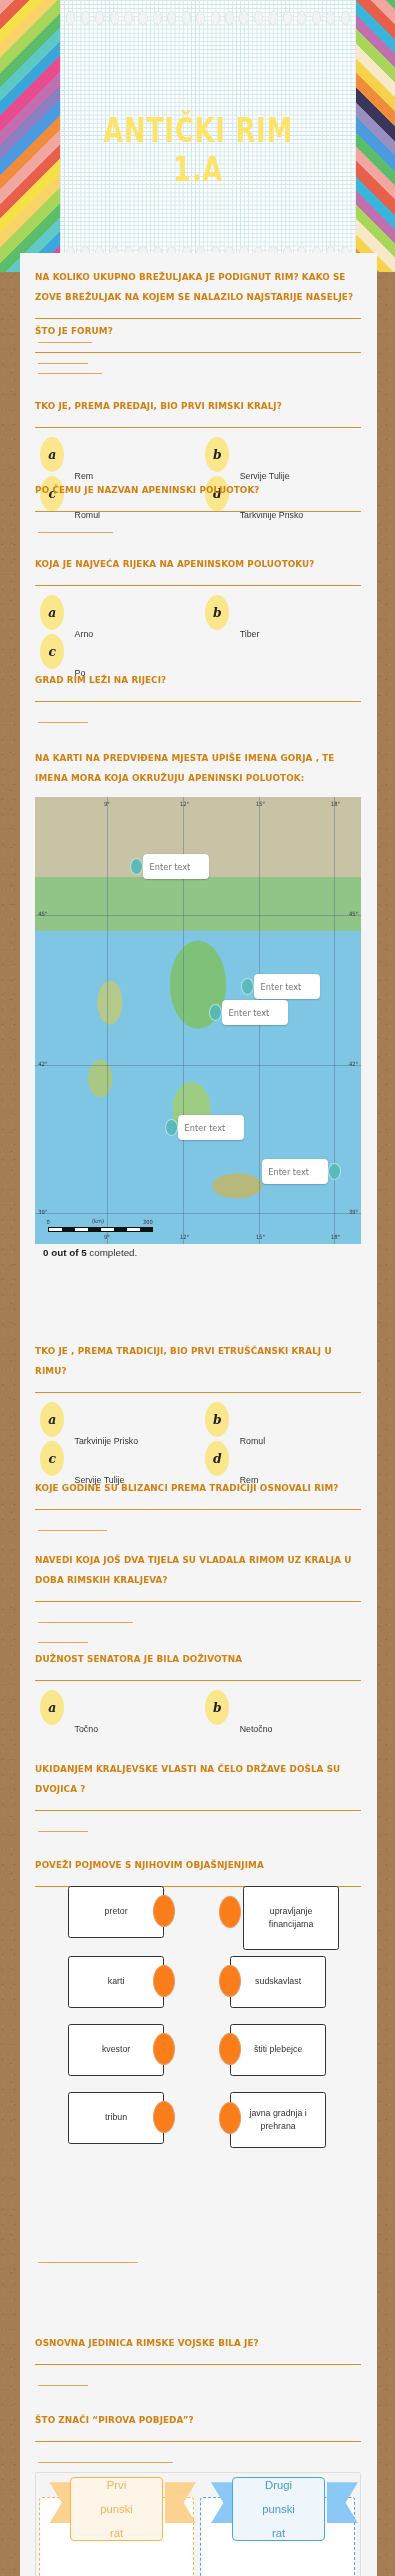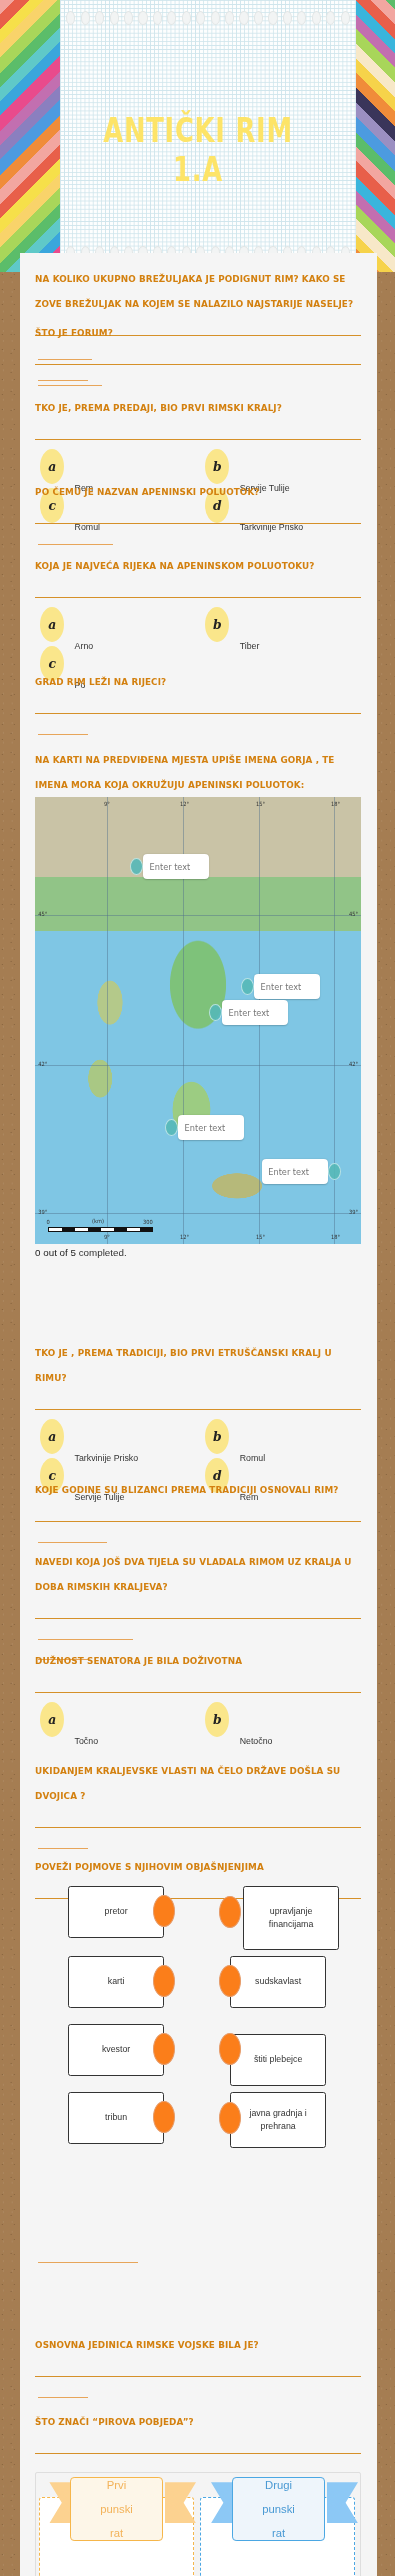--- a/index.html
+++ b/index.html
@@ -57,8 +57,8 @@
   .q { position:absolute; left:15.5px; width:326px; }
   .qh {
     font-family:"DejaVu Sans", sans-serif; font-weight:bold; text-transform:uppercase;
-    color:#d3800f; font-size:8.8px; line-height:25px; letter-spacing:0.1px;
-    padding-bottom:18px; border-bottom:0.8px solid #d59028;
+    color:#d3800f; font-size:8.8px; line-height:20px; letter-spacing:0.1px;
+    padding-bottom:11px; border-bottom:0.8px solid #d59028;
     transform-origin:left;
   }
   .blank { display:block; height:0; border-bottom:0.8px solid #e7a55a; margin-left:3.1px; }

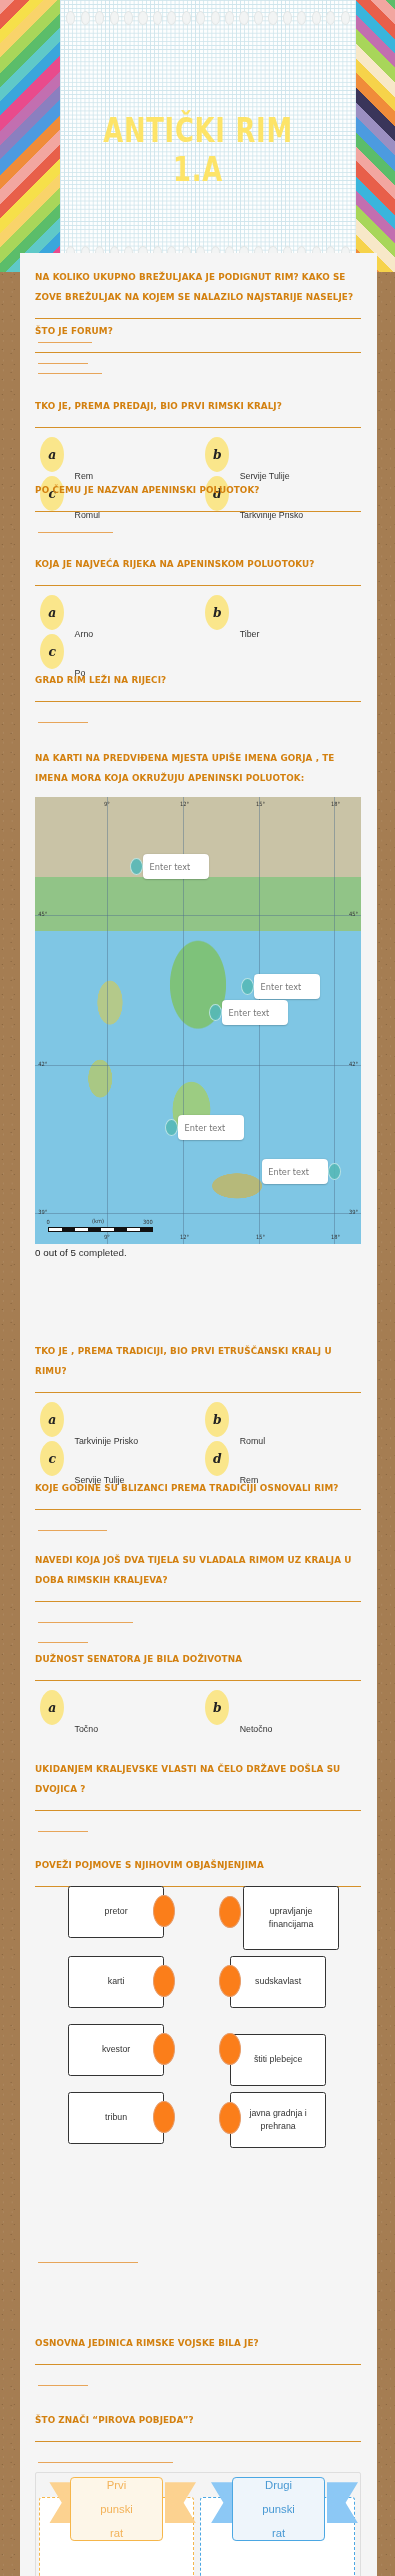--- a/index.html
+++ b/index.html
@@ -96,7 +96,7 @@
   .scalebar { position:absolute; left:13px; top:430px; width:103px; height:3.1px;
     background: repeating-linear-gradient(90deg,#fff 0 13px,#111 13px 26px); border:0.5px solid #111; }
   .completed { position:absolute; left:15.5px; font-size:9.8px; color:#333; }
-  .completed b { font-weight:normal; color:#222; }
+  .completed b { font-weight:bold; color:#222;margin-left:8px; }
 
   .pairs { position:absolute; left:15.5px; width:326px; }
   .pbox {

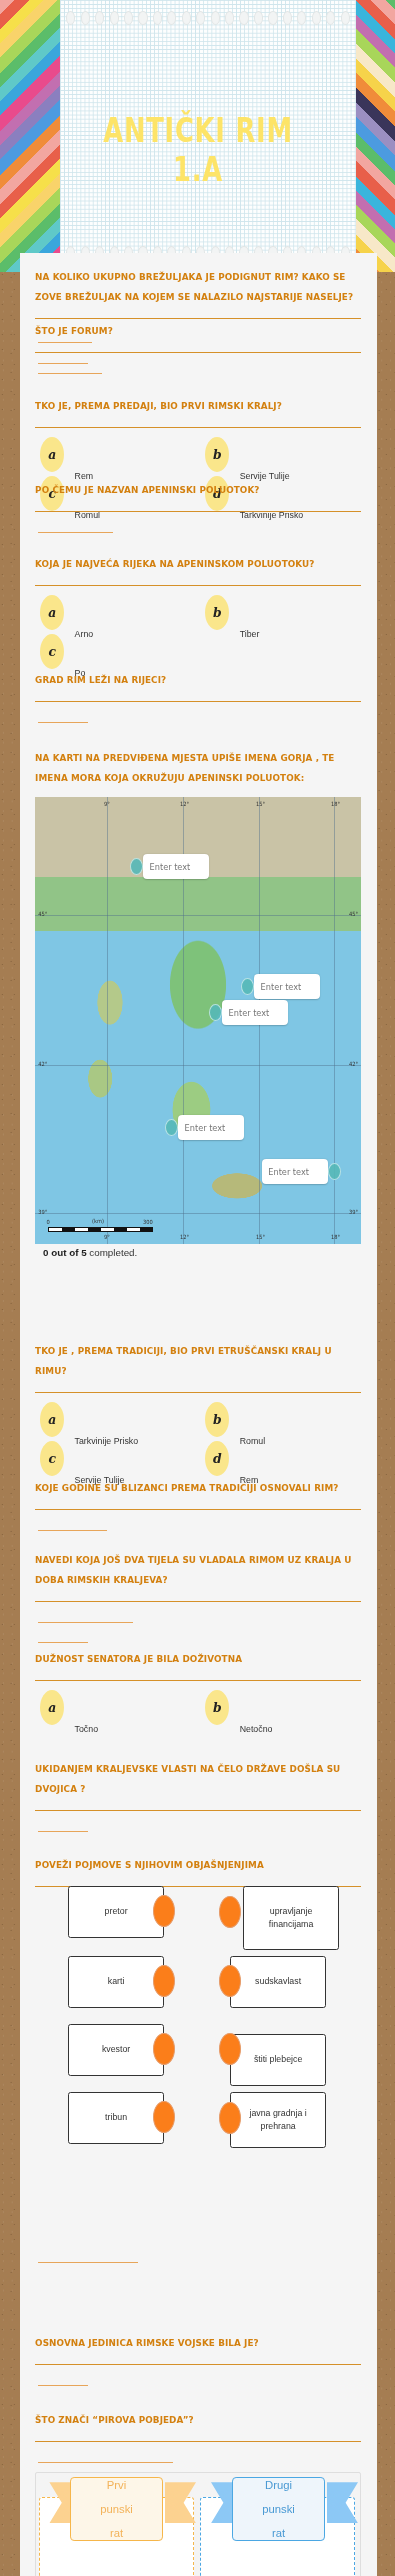--- a/index.html
+++ b/index.html
@@ -375,7 +375,7 @@
         <span>sudskavlast</span>
       </div>
     <div class="pdot" style="left:184px;top:79px"></div>
-    <div class="pbox" style="left:195px;top:148px">
+    <div class="pbox" style="left:195px;top:138px">
         <span>štiti plebejce</span>
       </div>
     <div class="pdot" style="left:184px;top:147px"></div>

